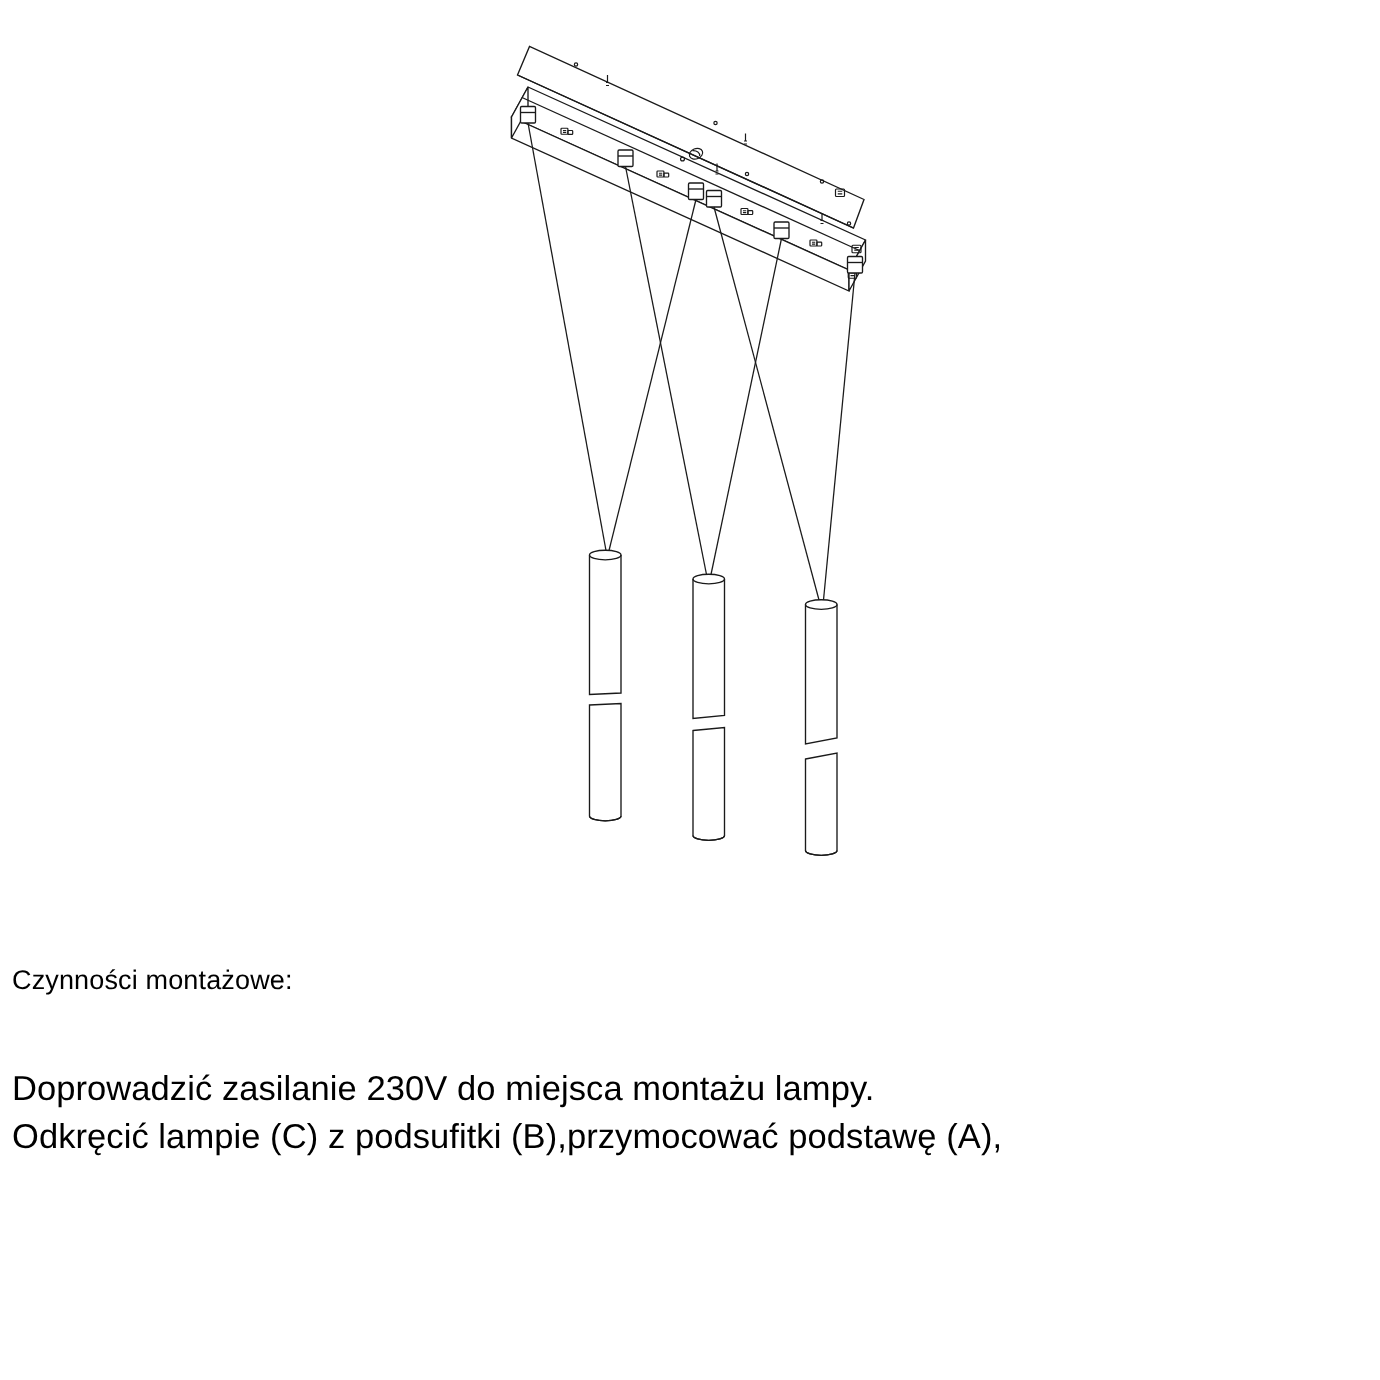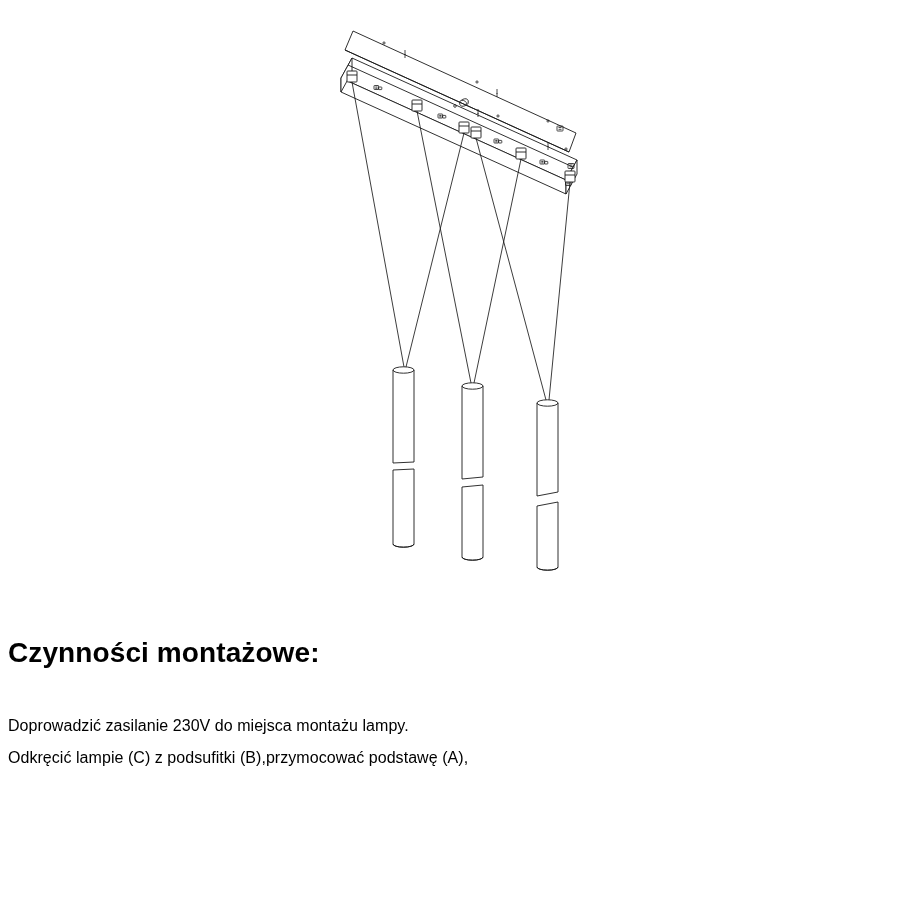--- a/index.html
+++ b/index.html
@@ -32,11 +32,10 @@
   }
 
   .heading-line {
-    font-size: 28px;
+    font-size: 18px;
     line-height: 34px;
     letter-spacing: 0.1px;
     white-space: pre;
-    font-weight: bold;
   }
 
   .steps-list {

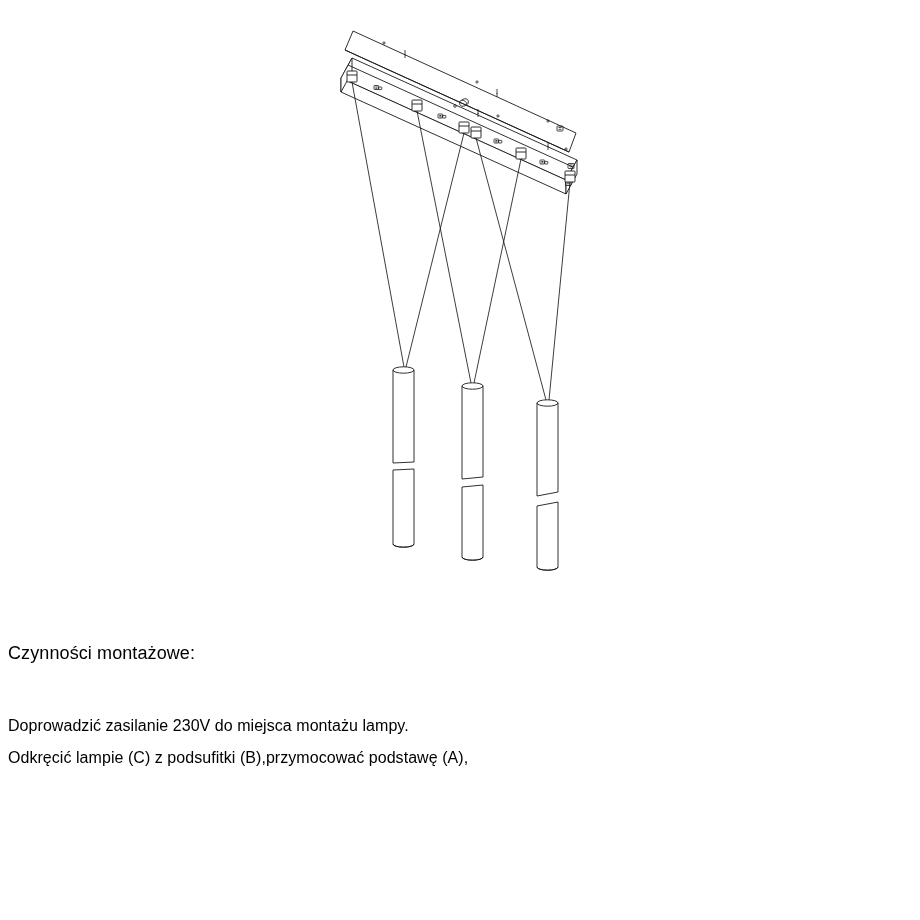--- a/index.html
+++ b/index.html
@@ -46,7 +46,7 @@
   }
 
   .steps-list li {
-    font-size: 16px;
+    font-size: 23px;
     line-height: 31.5px;
     letter-spacing: 0.05px;
     white-space: pre;

